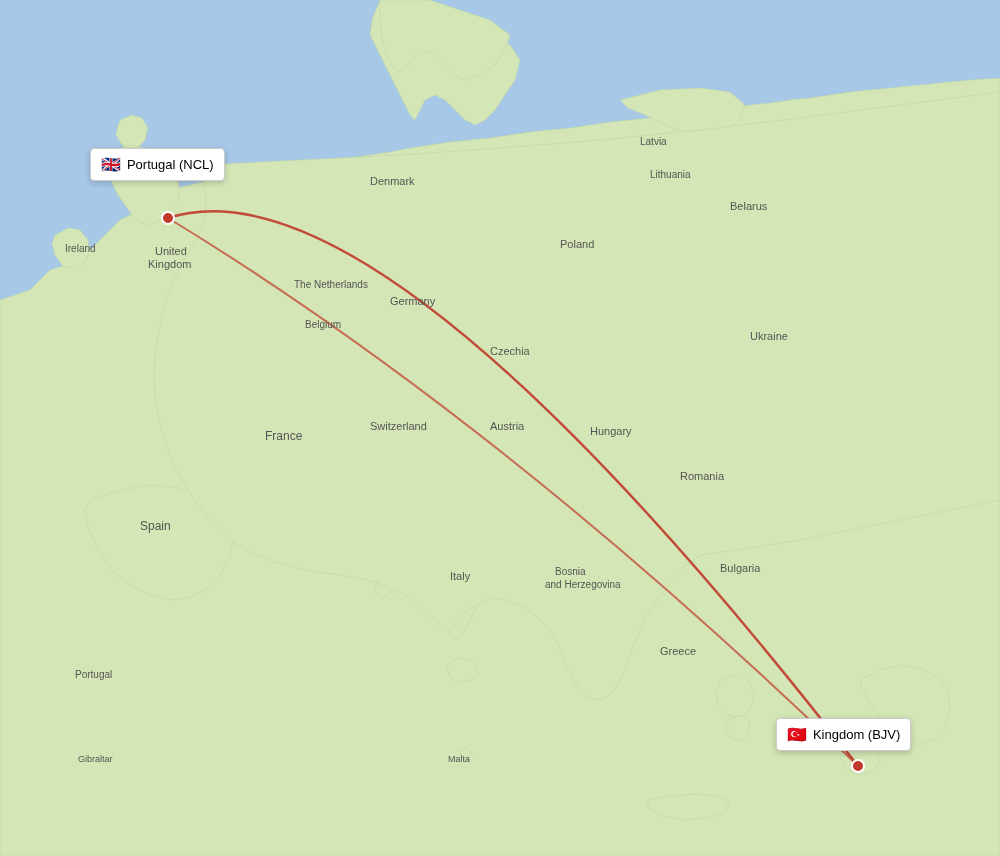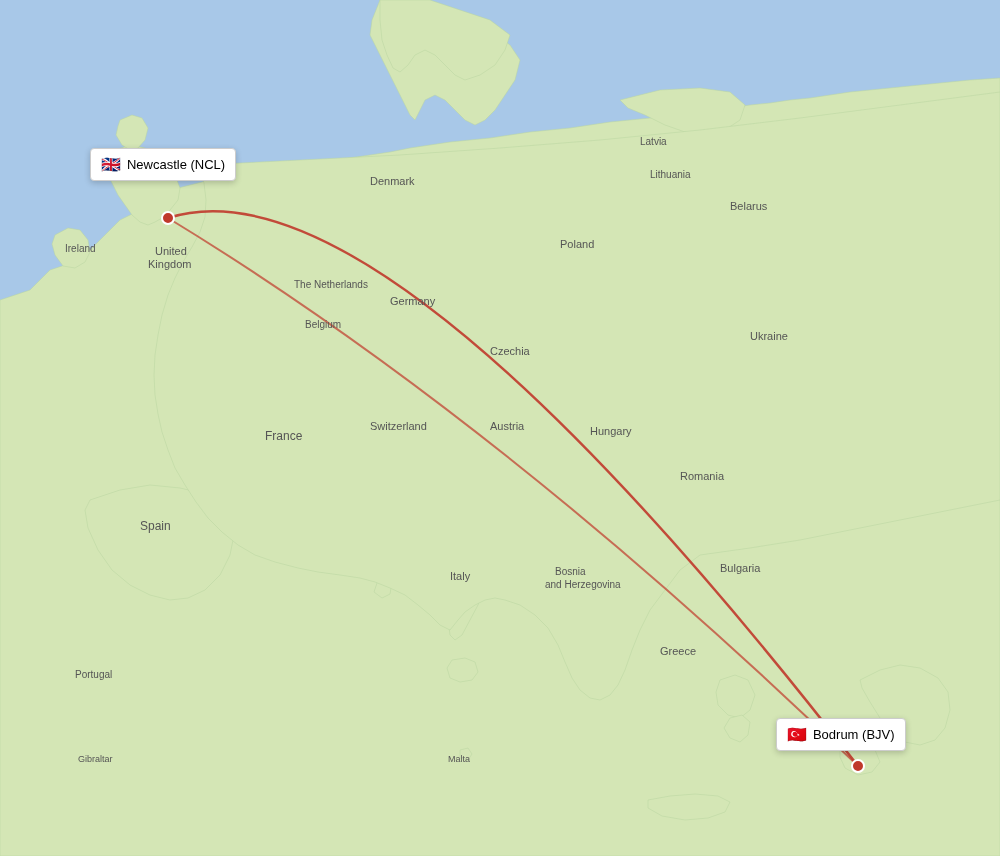--- a/index.html
+++ b/index.html
@@ -238,7 +238,7 @@
 
   <div class="airport-label" id="label-ncl">
     <span class="flag">🇬🇧</span>
-    <span>Newcastle (NCL)</span>
+    <span>Portugal (NCL)</span>
   </div>
 
   <div class="airport-label" id="label-bjv">

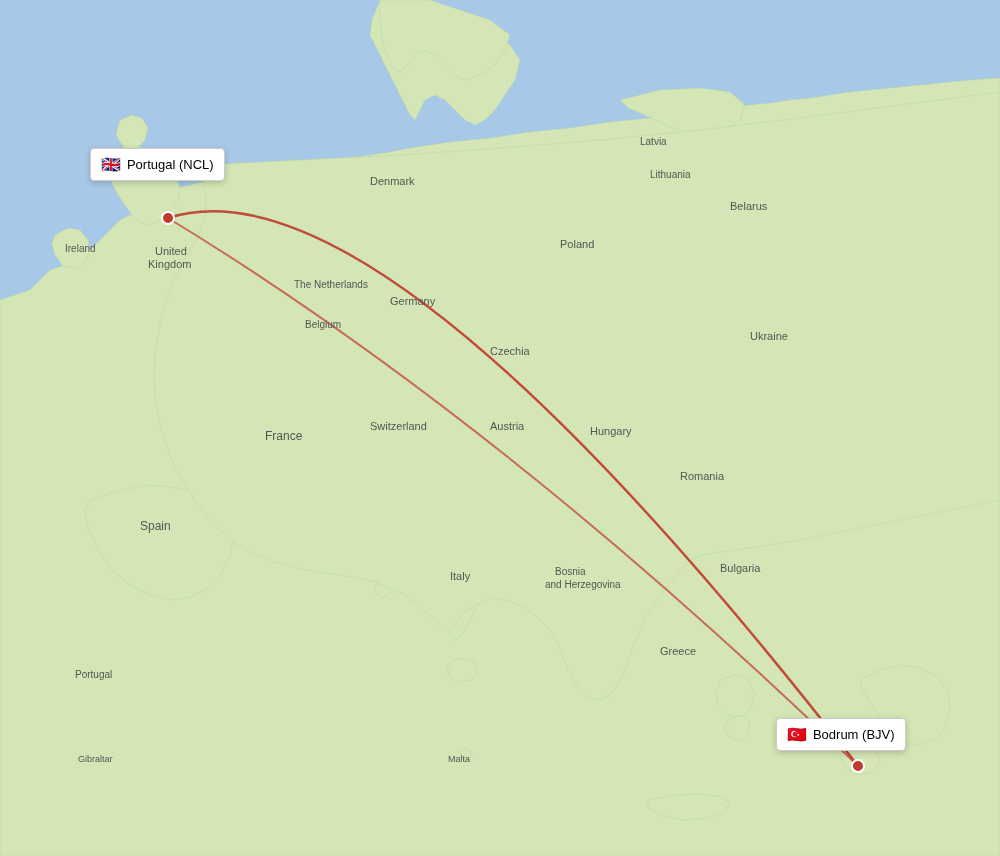--- a/index.html
+++ b/index.html
@@ -243,7 +243,7 @@
 
   <div class="airport-label" id="label-bjv">
     <span class="flag">🇹🇷</span>
-    <span>Bodrum (BJV)</span>
+    <span>Kingdom (BJV)</span>
   </div>
 
 </div>

